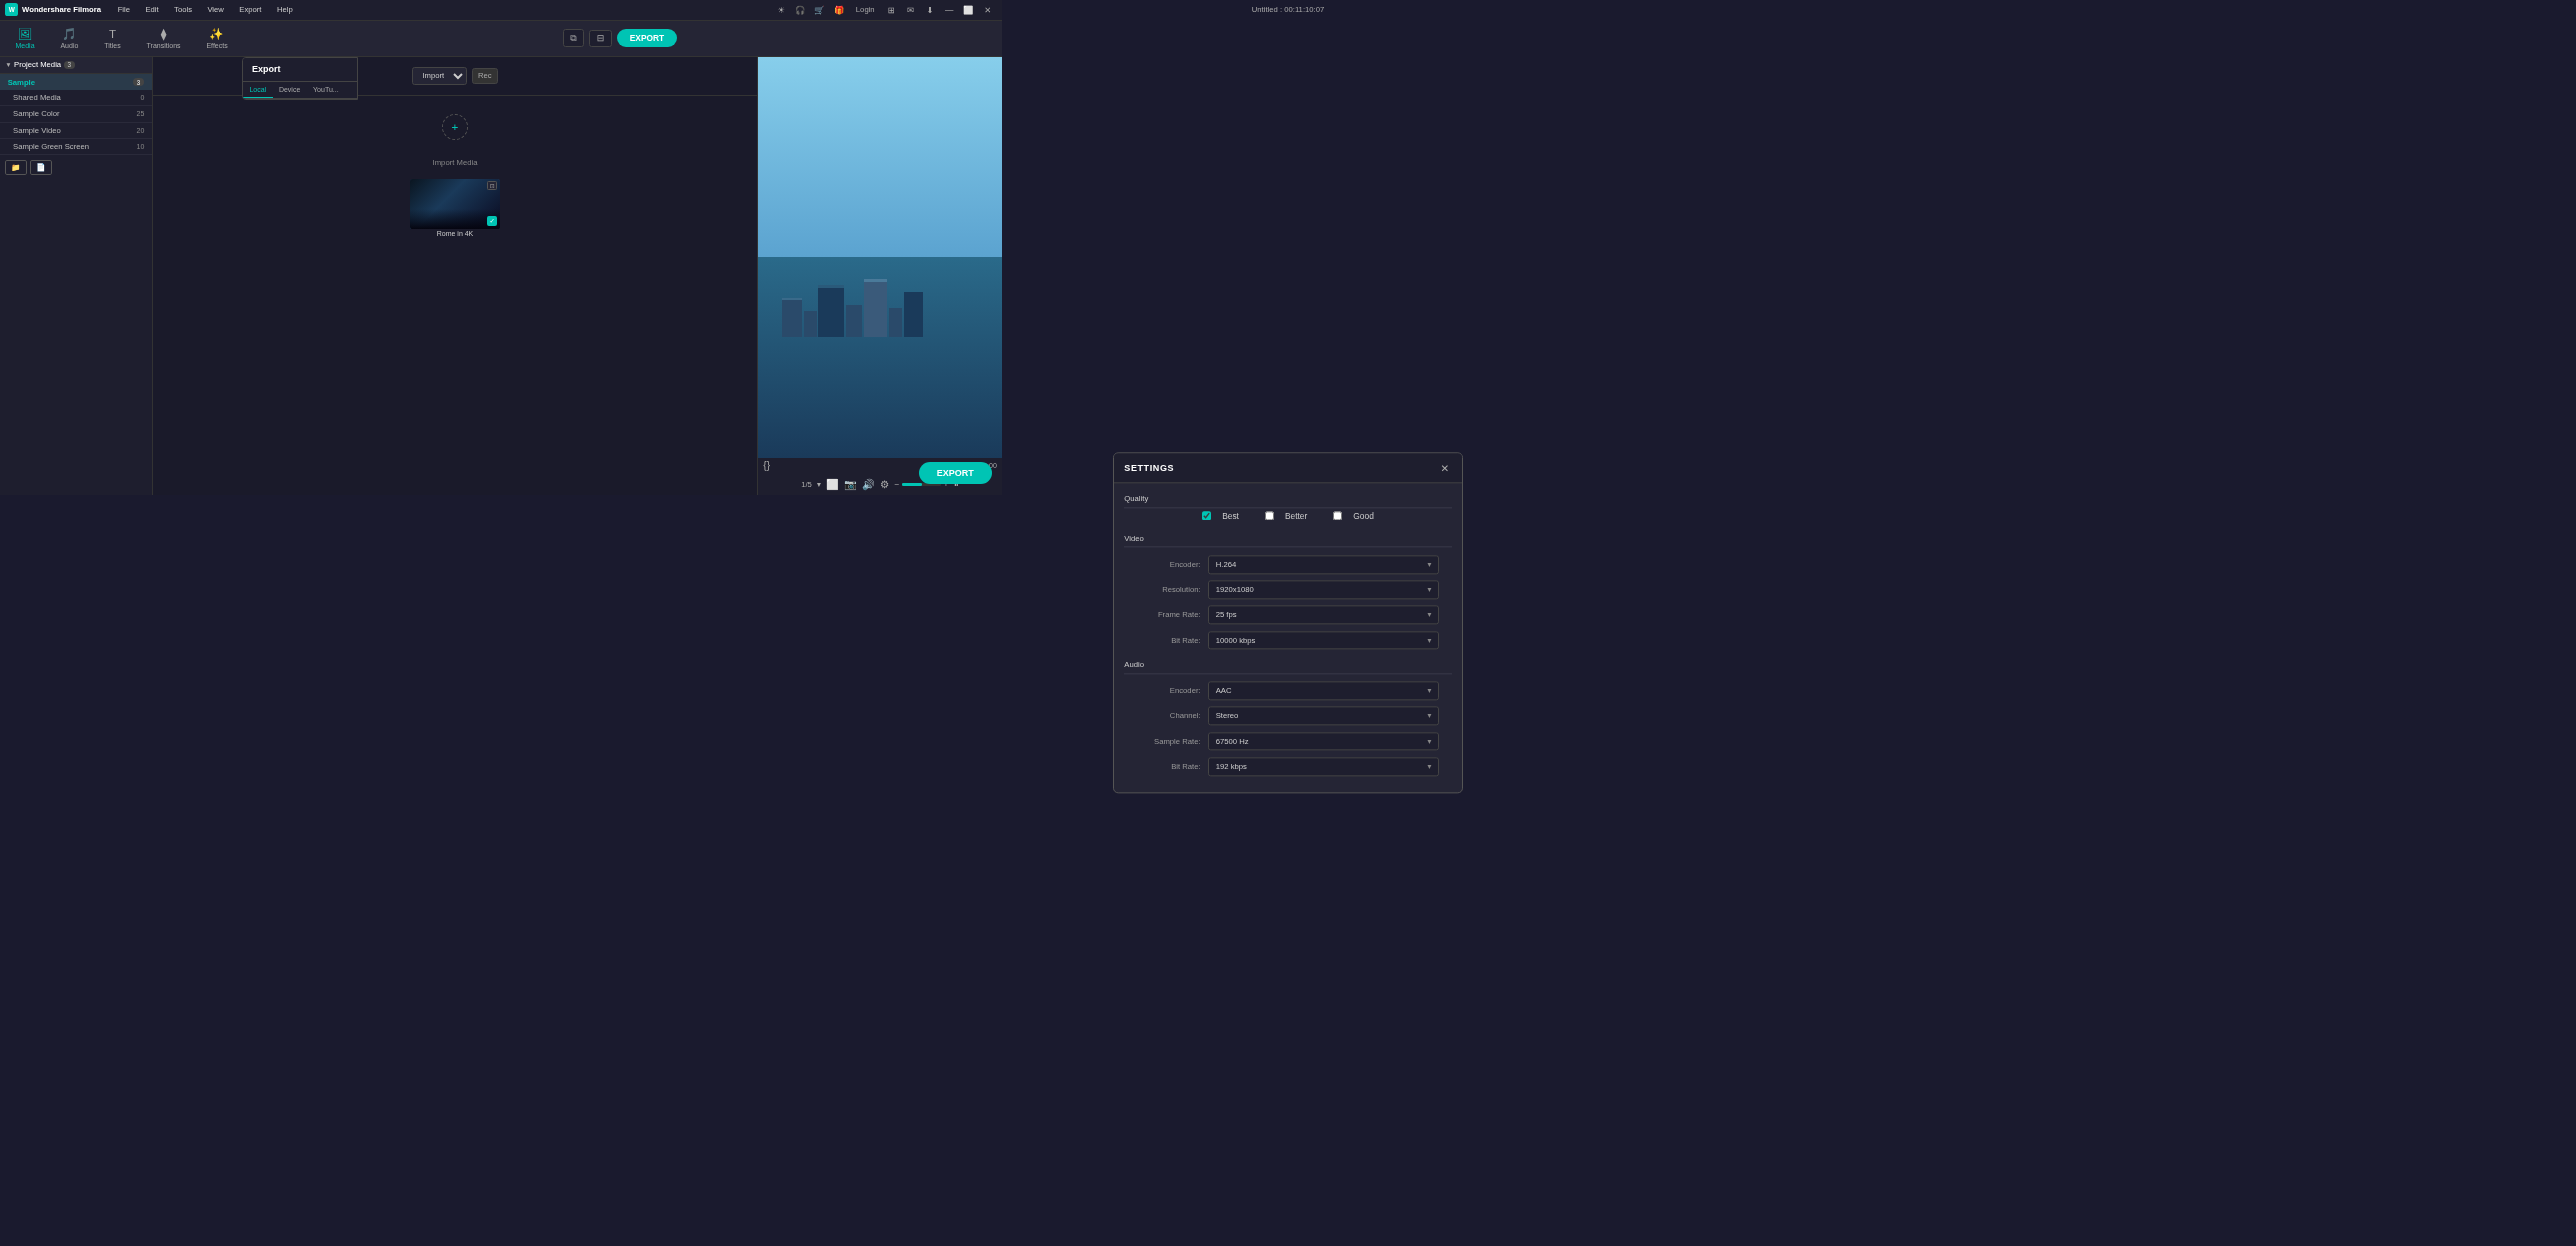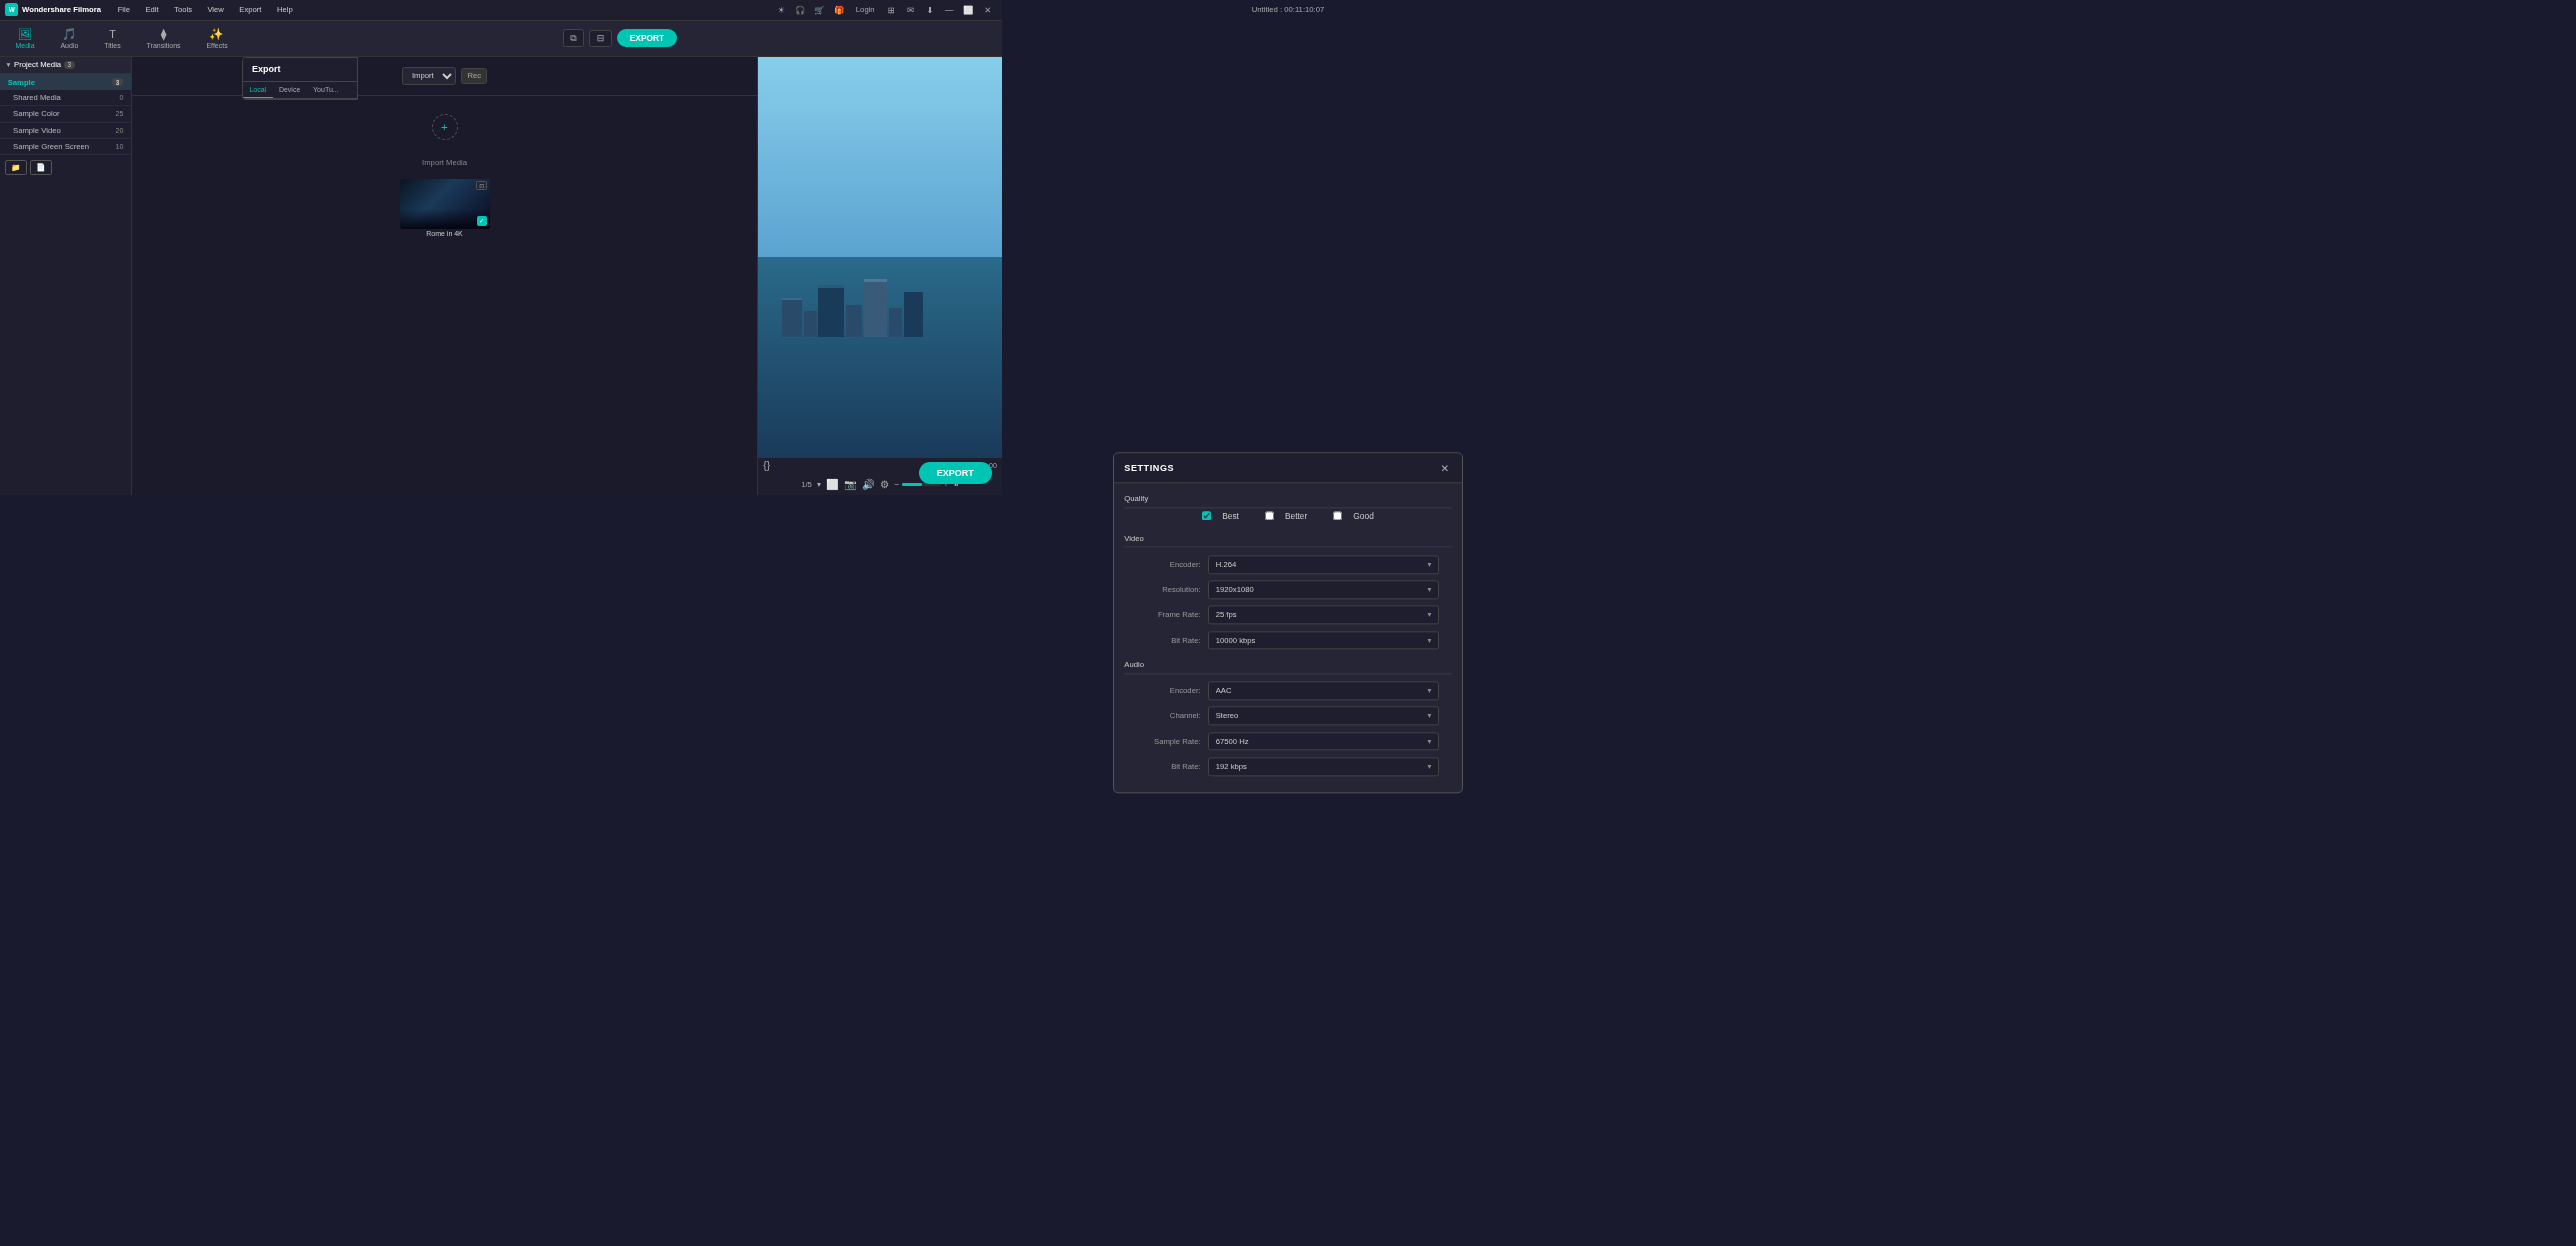--- a/index.html
+++ b/index.html
@@ -135,7 +135,7 @@
 
     
     .left-panel {
-      width: 132px;
+      width: 153px;
       background: #1e1e2e;
       border-right: 0.6px solid #333;
       display: flex;

